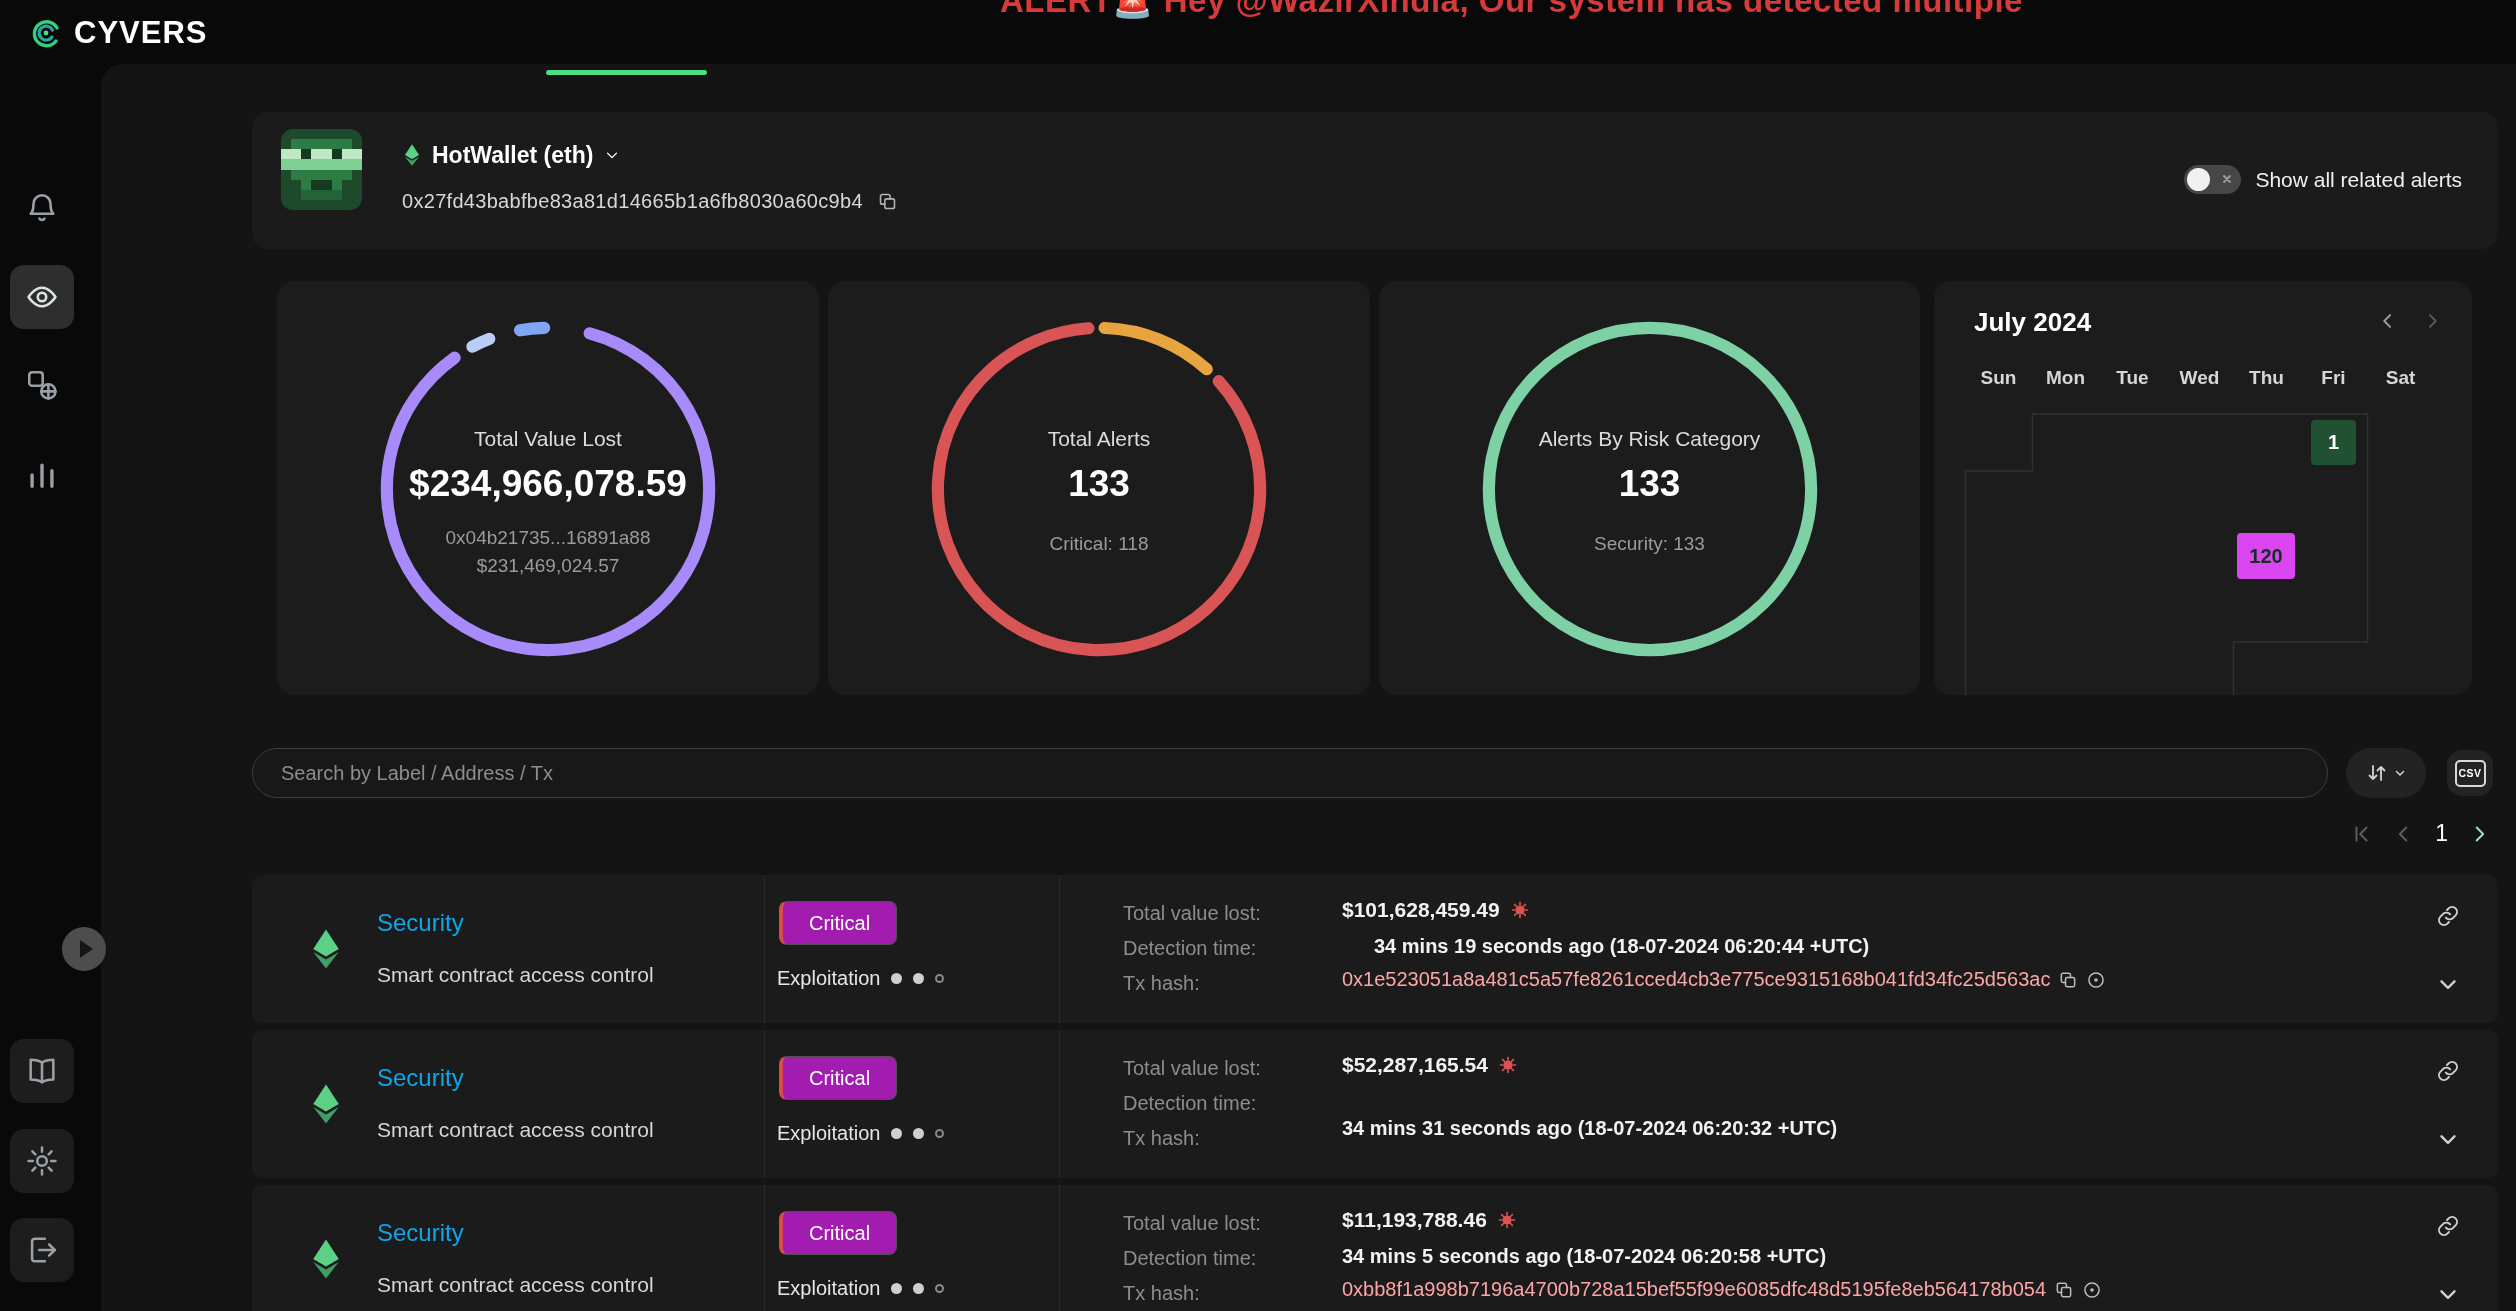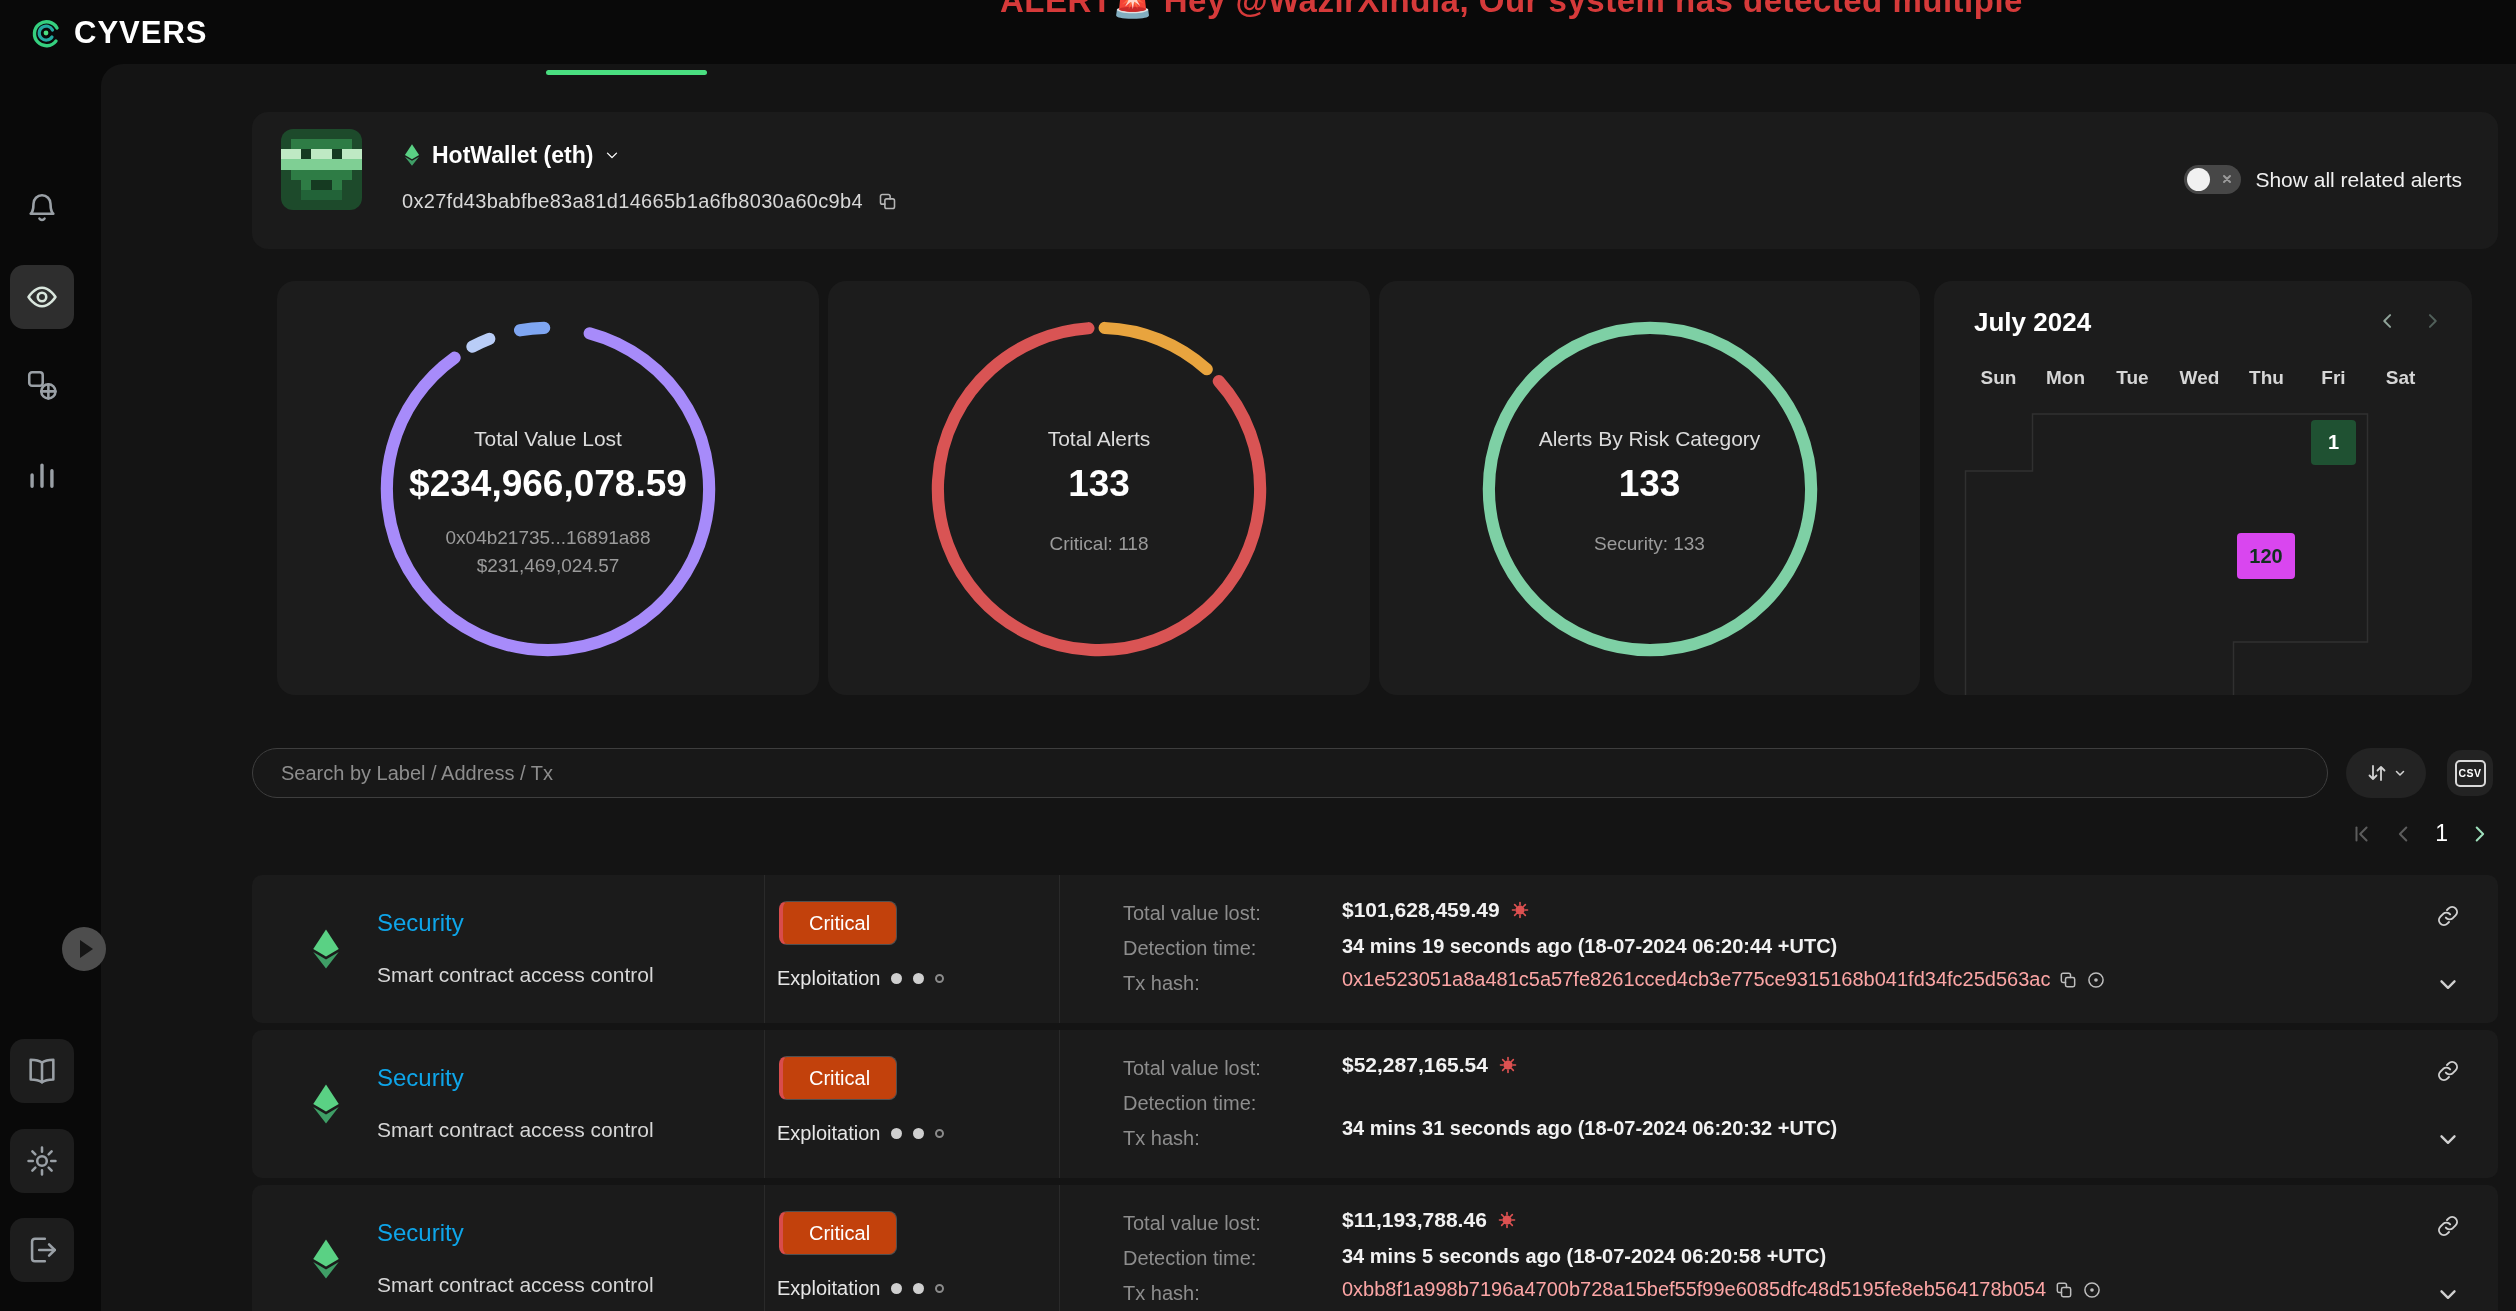--- a/index.html
+++ b/index.html
@@ -99,7 +99,7 @@
   .row-sub { position:absolute; left:125px; top:88px; font-size:21px; color:#d6d6d6; }
   .row-div { position:absolute; top:0; width:1px; height:148px; background:#2a2a2a; }
   .badge { position:absolute; left:527px; top:26px; height:44px; padding:0 26px;
-           background:#c2410c; border:1px solid #505050; border-left:4px solid #d84c4c; border-radius:8px;
+           background:#a21caf; border:1px solid #505050; border-left:4px solid #d84c4c; border-radius:8px;
            display:flex; align-items:center; font-size:20px; color:#ffffff; }
   .phase { position:absolute; left:525px; top:92px; display:flex; align-items:center; gap:11px;
            font-size:20px; color:#e6e6e6; }

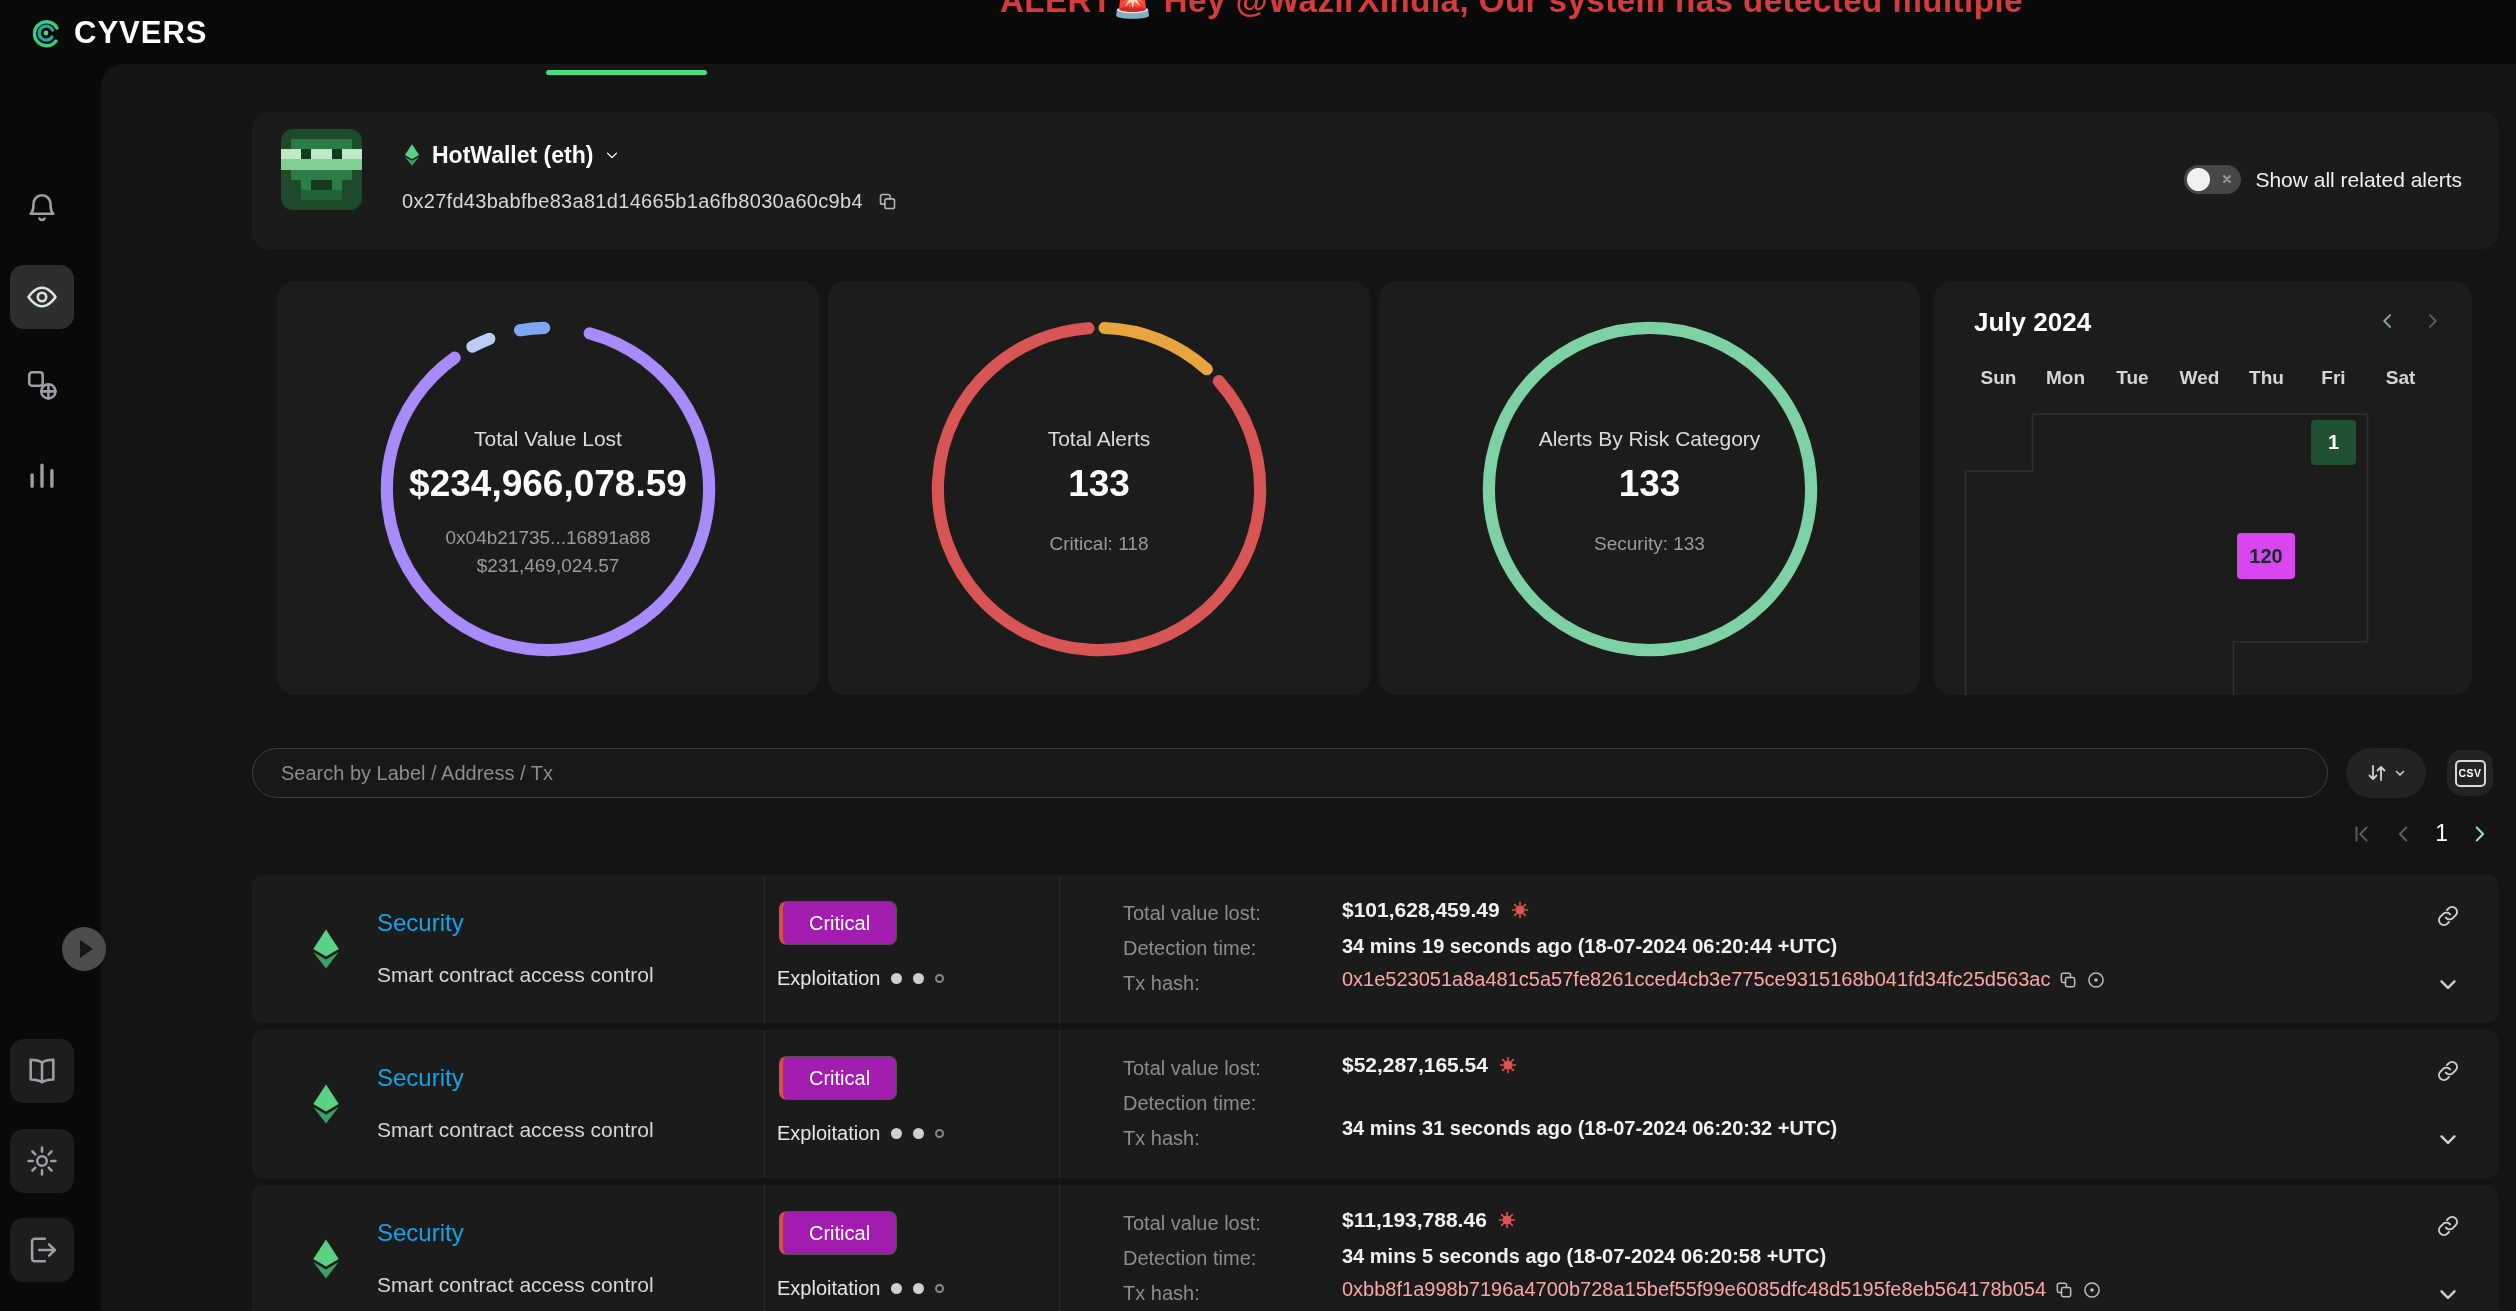--- a/index.html
+++ b/index.html
@@ -377,7 +377,7 @@
           </svg>
       </span>
     </div>
-    <div class="dv bold" style="top:60px;">34 mins 19 seconds ago (18-07-2024 06:20:44 +UTC)</div>
+    <div class="dv bold" style="top:60px;margin-left:32px;">34 mins 19 seconds ago (18-07-2024 06:20:44 +UTC)</div>
     <div class="dv txrow" style="top:93px;">
       <span>0x1e523051a8a481c5a57fe8261cced4cb3e775ce9315168b041fd34fc25d563ac</span>
       <span style="display:flex; color:#bdbdbd;">

